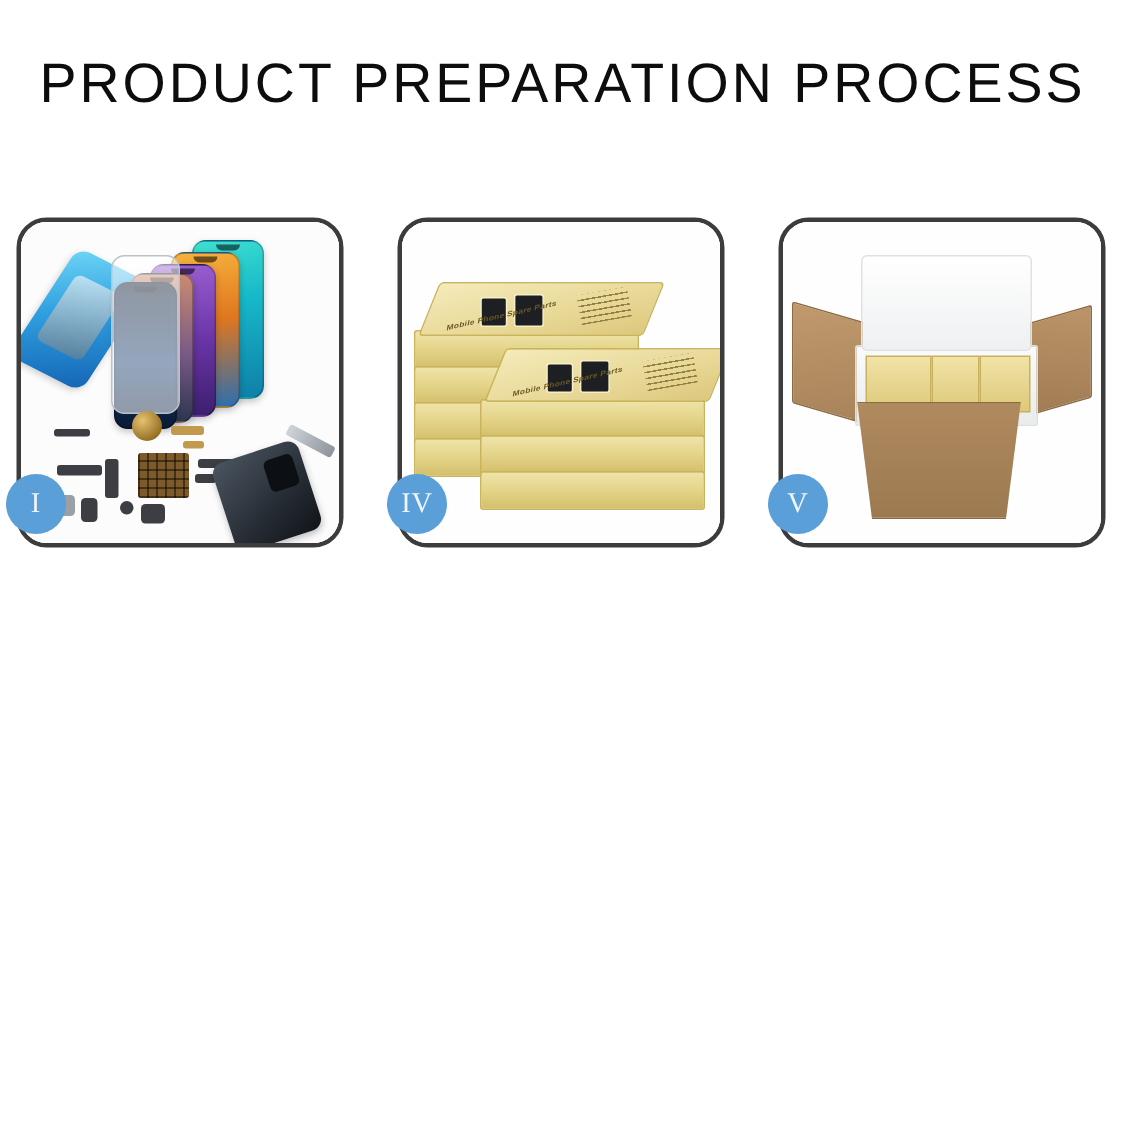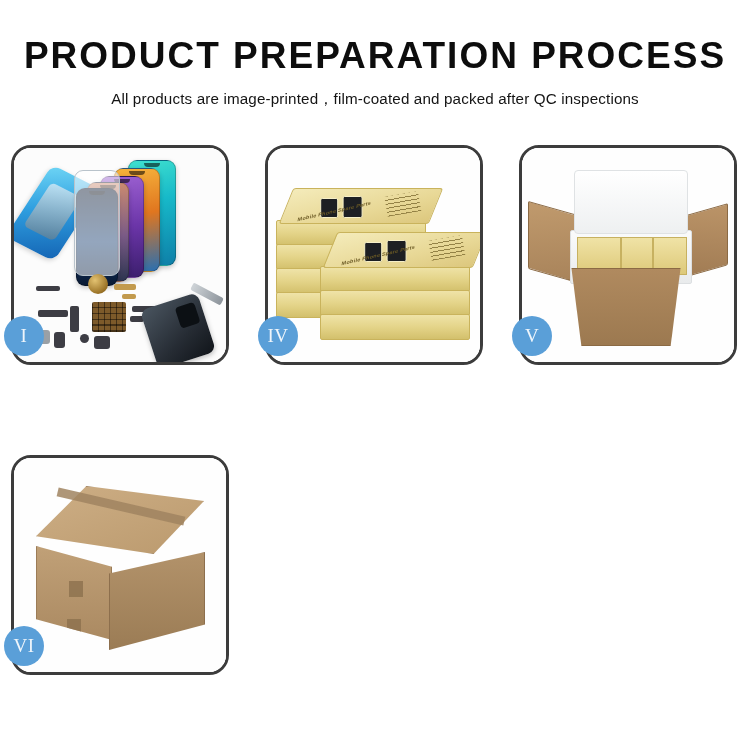--- a/index.html
+++ b/index.html
@@ -25,7 +25,7 @@
   .title {
     font-family: "Liberation Sans", sans-serif;
     font-size: 37px;
-    font-weight: 700;
+    font-weight: 400;
     letter-spacing: 2.0px;
     color: #0d0d0d;
     line-height: 1.1;

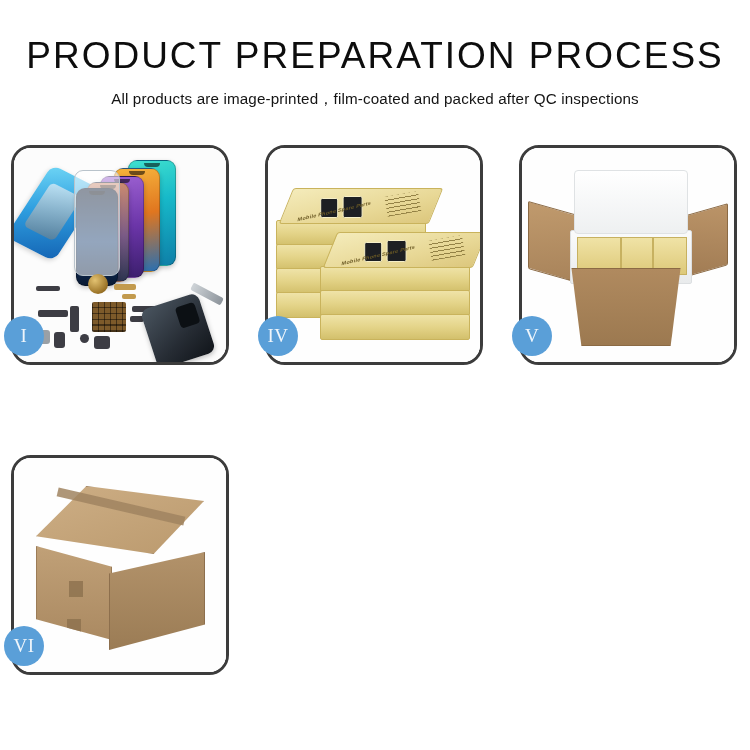--- a/index.html
+++ b/index.html
@@ -306,7 +306,6 @@
 
 <div class="header">
   <div class="title">PRODUCT PREPARATION PROCESS</div>
-  <div class="subtitle">All products are image-printed，film-coated and packed after QC inspections</div>
 </div>
 
 <div class="grid">

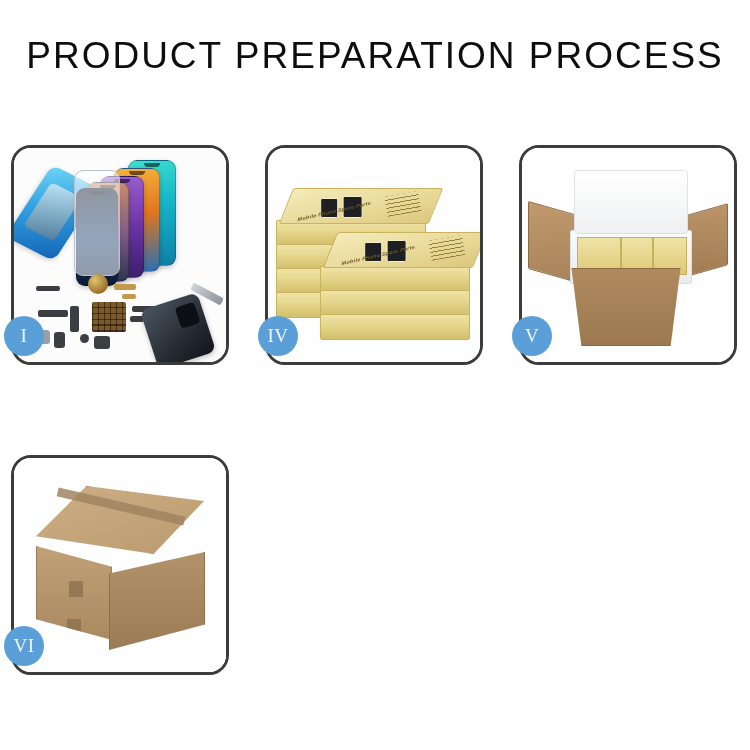--- a/index.html
+++ b/index.html
@@ -407,20 +407,6 @@
     <div class="badge">V</div>
   </div>
 
-  <div class="panel">
-    <div class="panel-inner">
-      <div class="scene6">
-        <div class="c6-top"></div>
-        <div class="c6-tape"></div>
-        <div class="c6-left">
-          <div class="c6-seal" style="left:32px; top:34px; width:14px; height:16px;"></div>
-          <div class="c6-seal" style="left:30px; top:72px; width:14px; height:16px;"></div>
-        </div>
-        <div class="c6-right"></div>
-      </div>
-    </div>
-    <div class="badge">VI</div>
-  </div>
 
 </div>
 

